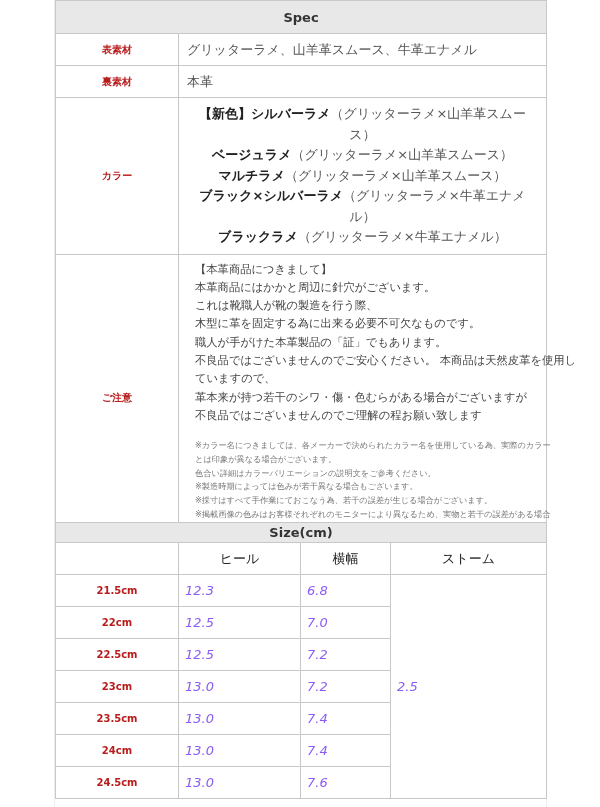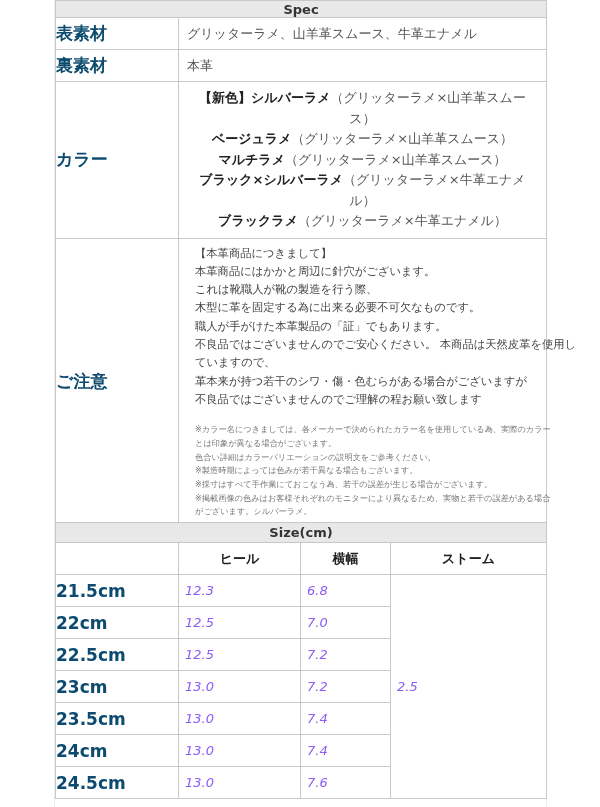--- a/index.html
+++ b/index.html
@@ -8,7 +8,7 @@
   .frame { position: absolute; top: 0; bottom: 0; width: 1px; background: #eeeeee; }
   table { border-collapse: collapse; position: absolute; left: 55px; width: 491px; table-layout: fixed; }
   td, th { border: 1px solid #c8c8c8; }
-  .hdr { background: #e8e8e8; font-weight: bold; font-size: 13px; color: #333; text-align: center; height: 17px; }
+  .hdr { background: #e8e8e8; font-weight: bold; font-size: 13px; color: #333; text-align: center; height: 33px; }
   .lbl { font-weight: bold; font-size: 17px; color: #0c4a6e; }
   .val { font-size: 13px; color: #555; padding-left: 8px; margin-top: 8px; }
   #spec { top: 0; }

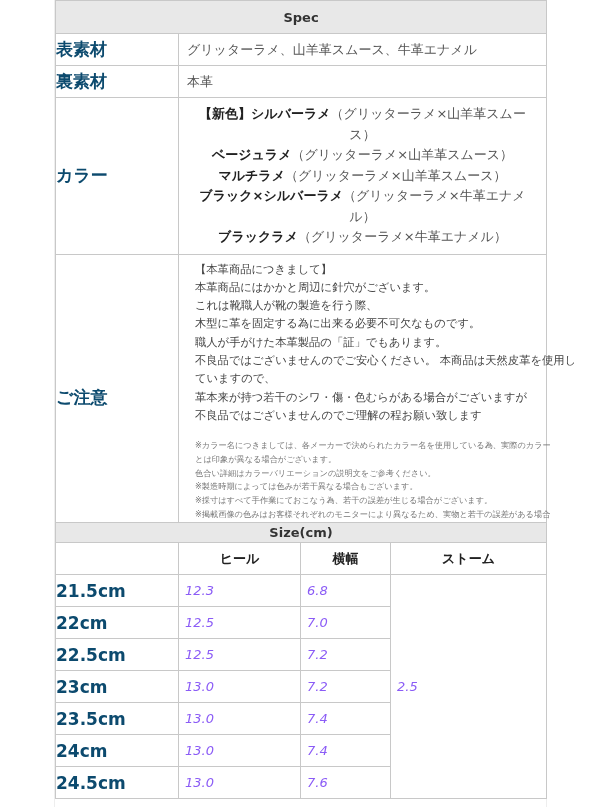--- a/index.html
+++ b/index.html
@@ -9,7 +9,7 @@
   table { border-collapse: collapse; position: absolute; left: 55px; width: 491px; table-layout: fixed; }
   td, th { border: 1px solid #c8c8c8; }
   .hdr { background: #e8e8e8; font-weight: bold; font-size: 13px; color: #333; text-align: center; height: 33px; }
-  .lbl { font-weight: bold; font-size: 17px; color: #0c4a6e; }
+  .lbl { font-weight: bold; font-size: 10px; text-align: center; color: #b91c1c; }
   .val { font-size: 13px; color: #555; padding-left: 8px; margin-top: 8px; }
   #spec { top: 0; }
   #spec .r1 { height: 32px; }

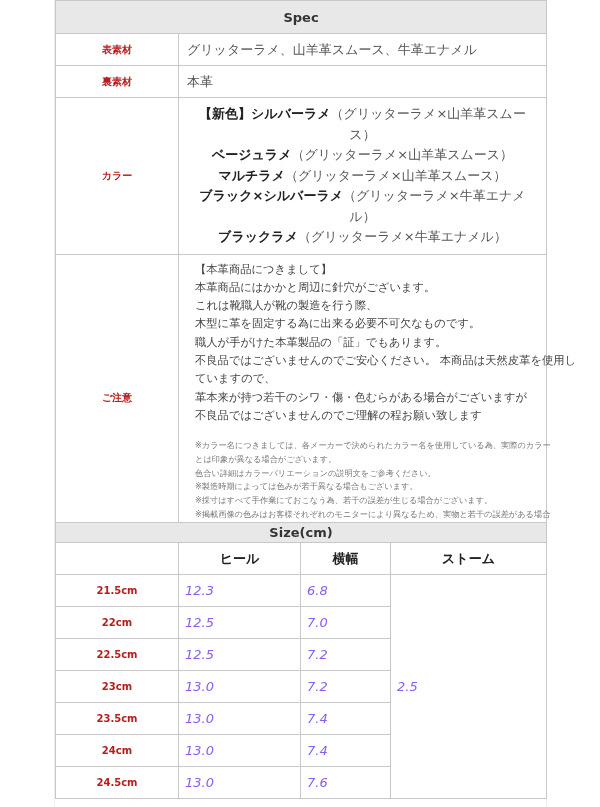--- a/index.html
+++ b/index.html
@@ -27,7 +27,7 @@
   #size { top: 522px; }
   #size td { height: 32px; }
   #size .hdr { height: 20px; }
-  #size .colhdr { font-weight: bold; font-size: 13px; text-align: center; color: #222; }
+  #size .colhdr { font-weight: normal; font-size: 13px; text-align: center; color: #222; }
   #size .num { font-size: 13px; color: #8b5cf6; padding-left: 6px; font-style: italic; }
 </style>
 </head>

